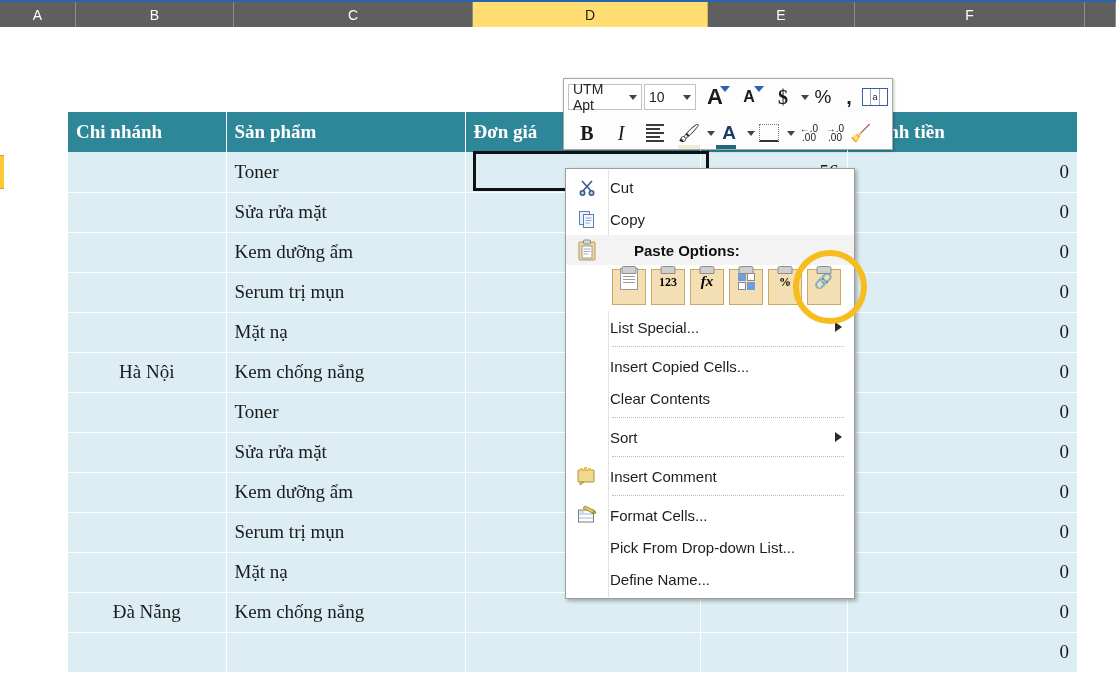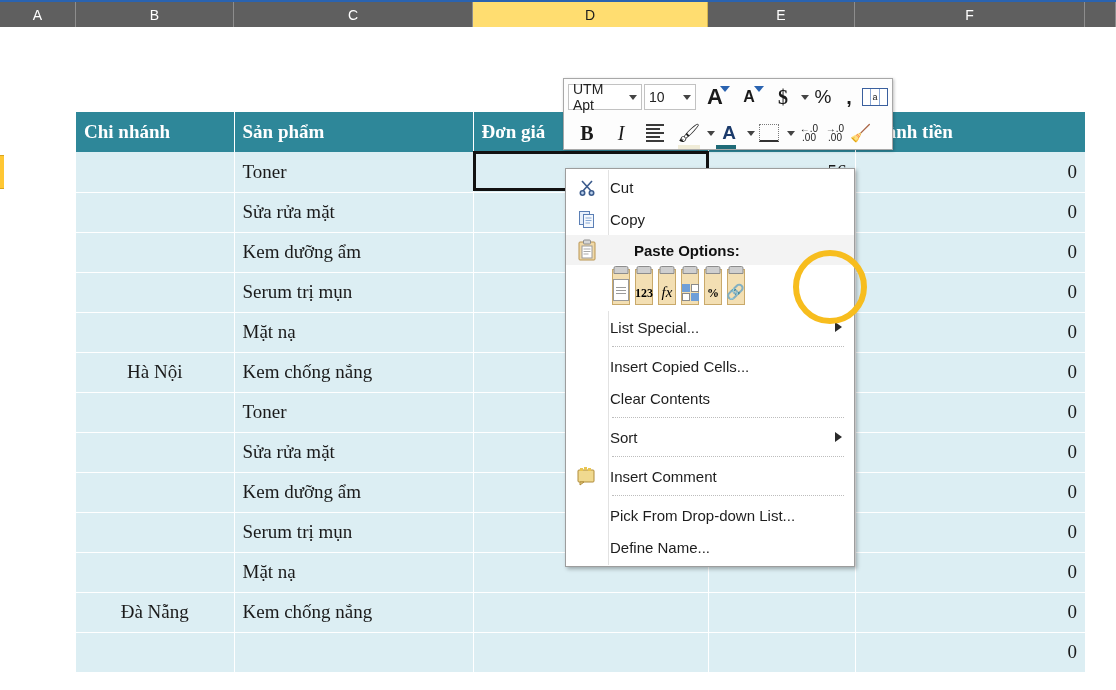--- a/index.html
+++ b/index.html
@@ -61,7 +61,7 @@
 
   
   .tbl {
-    position: absolute; left: 76px; top: 112px;
+    position: absolute; left: 68px; top: 112px;
     width: 1009px;
     border-collapse: collapse;
     table-layout: fixed;

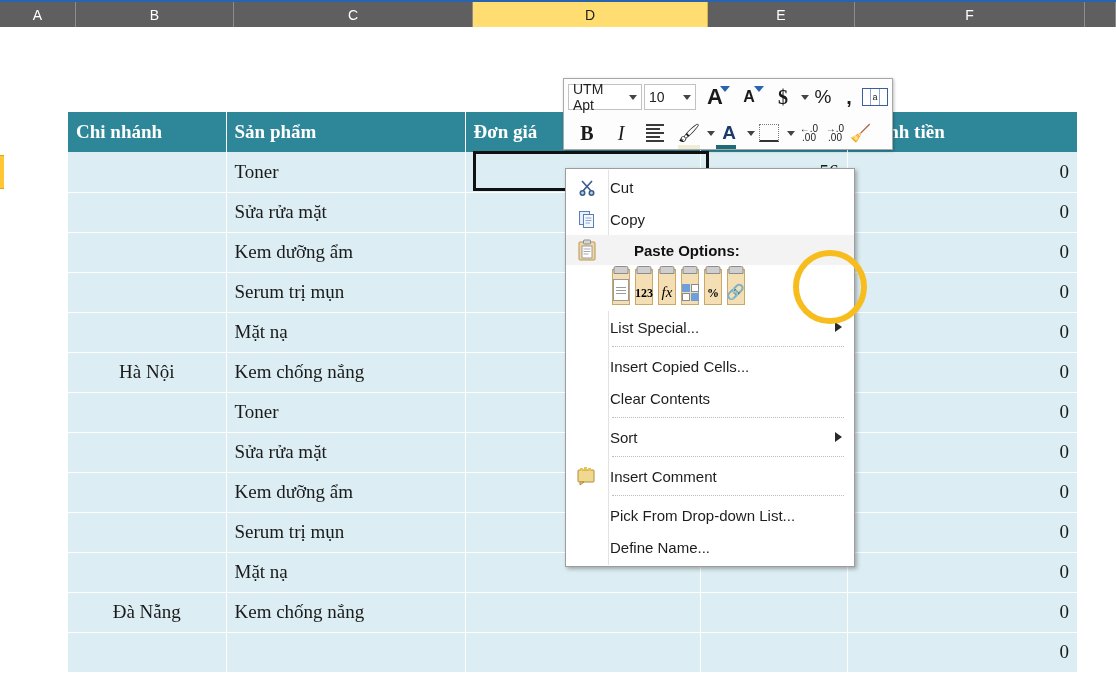--- a/index.html
+++ b/index.html
@@ -244,12 +244,12 @@
     background: #ffffff;
   }
   .paste-ico {
-    width: 18px; height: 36px;
+    width: 34px; height: 36px;
     position: relative;
     background: #f3dfb3;
     border: 1px solid #c9a96a;
     display: flex; align-items: flex-end; justify-content: center;
-    padding-bottom: 3px;
+    padding-bottom: 14px;
   }
   .paste-ico:before {
     content:""; position:absolute; top:-4px; left:50%; transform:translateX(-50%);

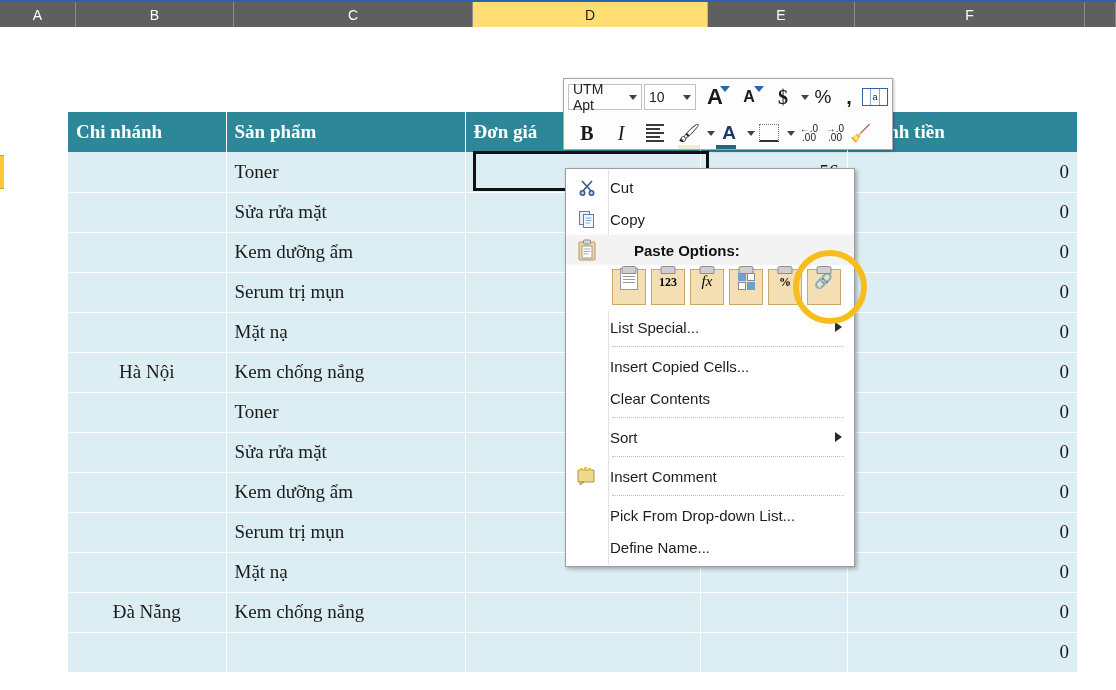--- a/index.html
+++ b/index.html
@@ -262,7 +262,7 @@
   }
   .paste-ico .sheet i { display:block; height:1px; background:#9a9a9a; width:100%; }
   .paste-ico .num { font-family:"Liberation Serif", serif; font-weight:bold; font-size:12px; }
-  .paste-ico .fx  { font-family:"Liberation Serif", serif; font-style:italic; font-weight:normal; font-size:15px; }
+  .paste-ico .fx  { font-family:"Liberation Serif", serif; font-style:italic; font-weight:bold; font-size:15px; }
   .paste-ico .chain { font-size: 15px; color:#4a5a7a; }
   .mini-blocks { display:grid; grid-template-columns:8px 8px; grid-template-rows:8px 8px; gap:1px; }
   .mini-blocks b { display:block; background:#6f9fd8; }

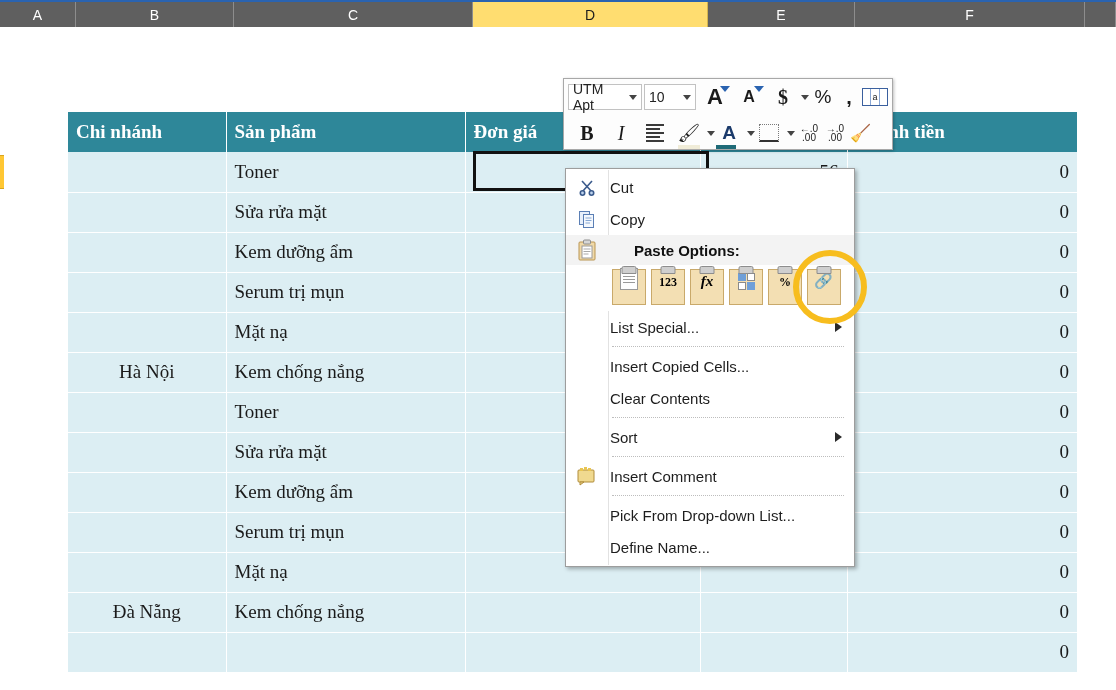--- a/index.html
+++ b/index.html
@@ -620,6 +620,21 @@
     <div class="ctx-sep"></div>
 
     <div class="ctx-item">
+      <span class="ico">
+        <svg width="22" height="20" viewBox="0 0 22 20">
+            <rect x="2.5" y="5" width="15" height="12" fill="#fff" stroke="#7a7a7a"></rect>
+            <g stroke="#9db8dc">
+              <line x1="2.5" y1="9" x2="17.5" y2="9"></line>
+              <line x1="2.5" y1="13" x2="17.5" y2="13"></line>
+            </g>
+            <rect x="3.5" y="6" width="5" height="2.5" fill="#c9dcf2"></rect>
+            <path d="M9 1 L19 6 L16 8 L7 3 Z" fill="#e6c864" stroke="#a98b30"></path>
+            <path d="M16 8 L19 6 L20 8 L17 9 Z" fill="#c9a83e" stroke="#a98b30"></path>
+          </svg>
+      </span>
+      <span>Format Cells...</span>
+    </div>
+    <div class="ctx-item">
       <span>Pick From Drop-down List...</span>
     </div>
     <div class="ctx-item">

